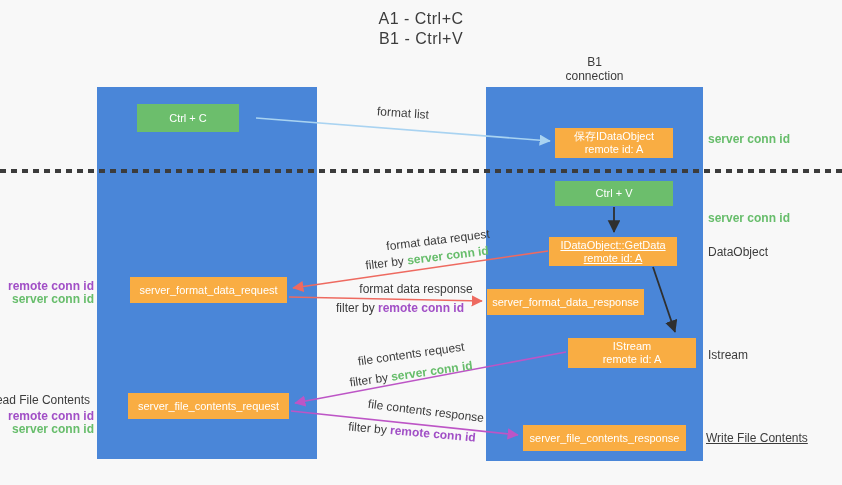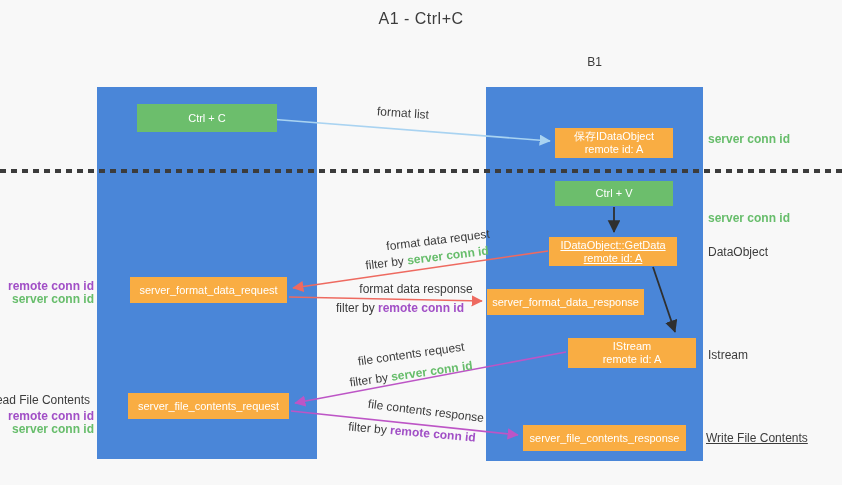--- a/index.html
+++ b/index.html
@@ -85,6 +85,7 @@
 
   <div class="title">
     <div>A1 - Ctrl+C</div>
+    <div>B1 - Ctrl+V</div>
   </div>
 
   <div class="ll-header b1">

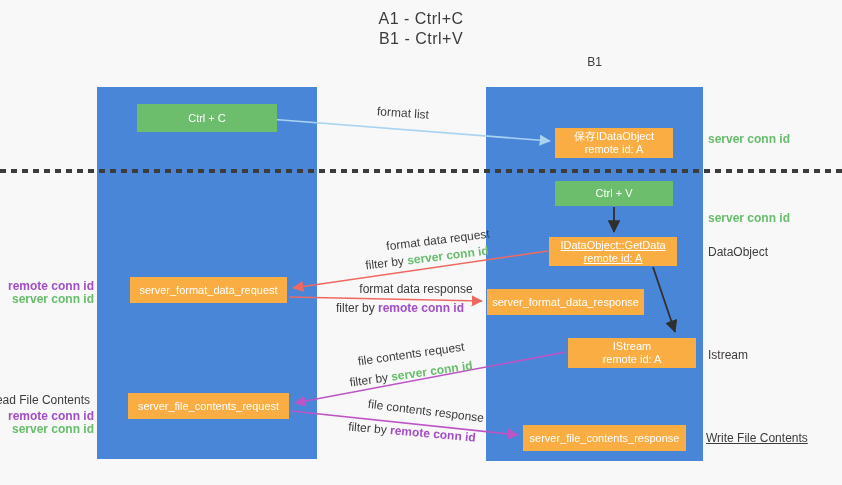--- a/index.html
+++ b/index.html
@@ -90,6 +90,7 @@
 
   <div class="ll-header b1">
     <div>B1</div>
+    <div>connection</div>
   </div>
 
   <div class="lifeline-rect rect-a1"></div>

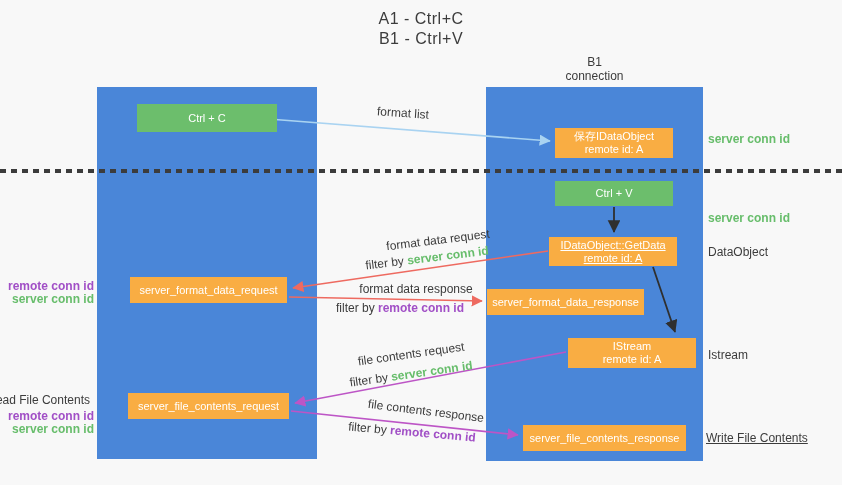--- a/index.html
+++ b/index.html
@@ -31,7 +31,7 @@
   .node.green  { background:var(--box-green,#6cbe6c); }
   .node.orange { background:var(--box-orange,#f9ad43); }
 
-  .n-ctrl-c   { left:137px; top:104px; width:140px; height:28px; }
+  .n-ctrl-c   { left:137px; top:104px; width:102px; height:28px; }
   .n-save     { left:555px; top:128px; width:118px; height:30px; }
   .n-ctrl-v   { left:555px; top:181px; width:118px; height:25px; }
   .n-getdata  { left:549px; top:237px; width:128px; height:29px;text-decoration:underline; }

